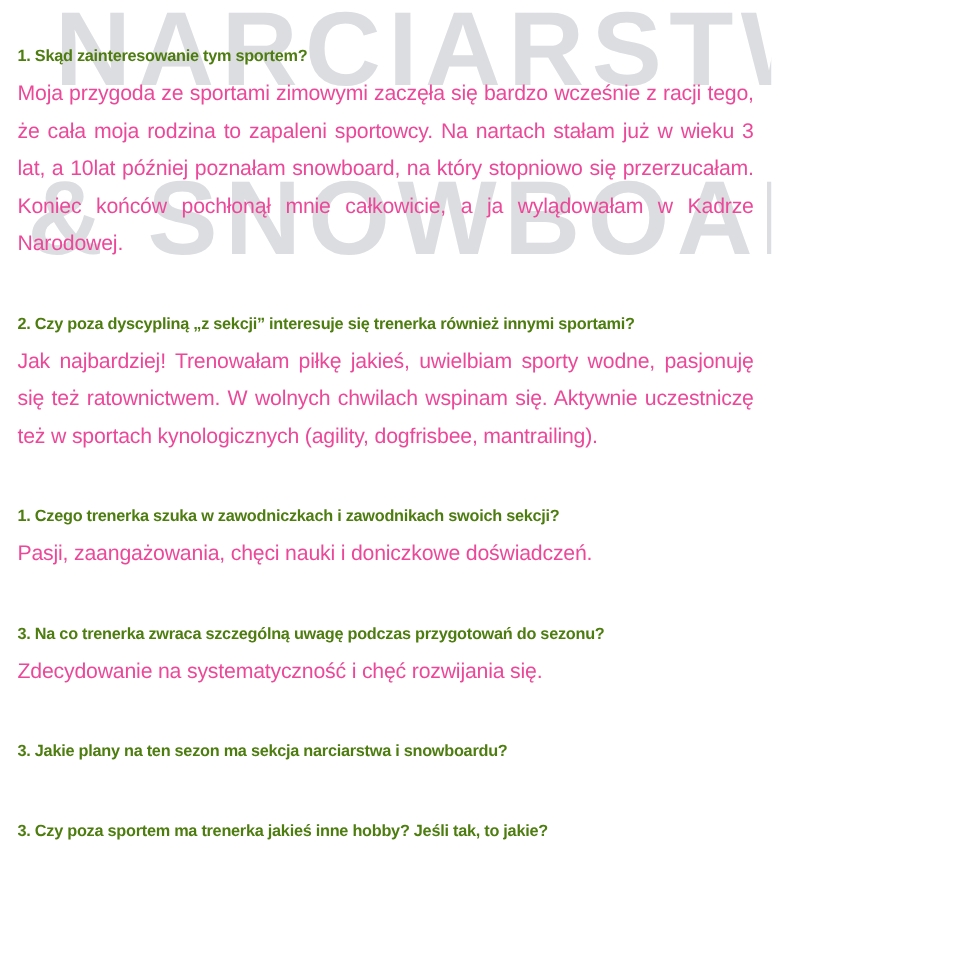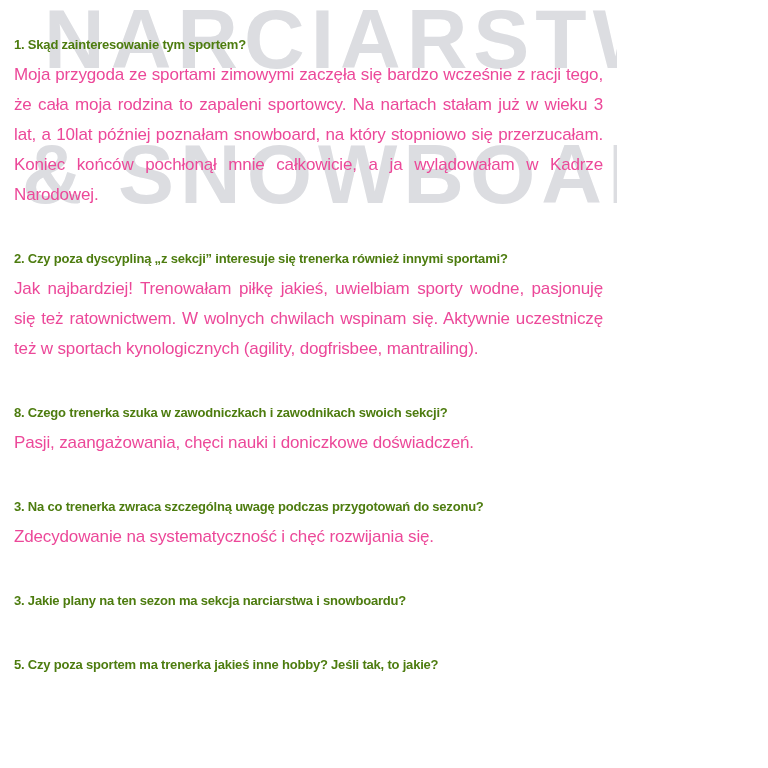--- a/index.html
+++ b/index.html
@@ -80,7 +80,7 @@
     </section>
 
     <section class="qa-section">
-      <h2 class="question">8. Czego trenerka szuka w zawodniczkach i zawodnikach swoich sekcji?</h2>
+      <h2 class="question">1. Czego trenerka szuka w zawodniczkach i zawodnikach swoich sekcji?</h2>
       <p class="answer">Pasji, zaangażowania, chęci nauki i doniczkowe doświadczeń.</p>
     </section>
 

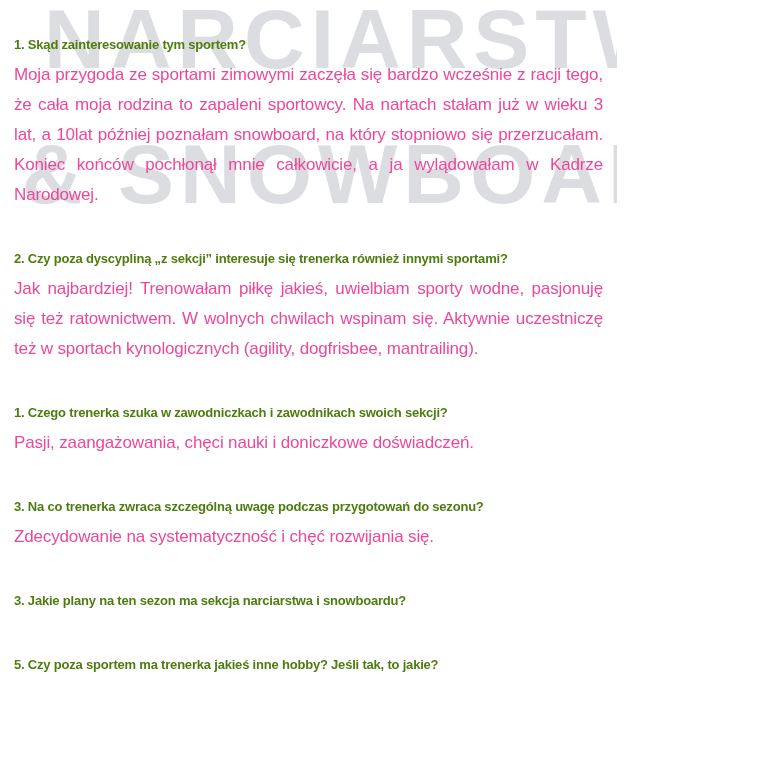--- a/index.html
+++ b/index.html
@@ -94,7 +94,7 @@
     </section>
 
     <section class="qa-section">
-      <h2 class="question">5. Czy poza sportem ma trenerka jakieś inne hobby? Jeśli tak, to jakie?</h2>
+      <h2 class="question">3. Czy poza sportem ma trenerka jakieś inne hobby? Jeśli tak, to jakie?</h2>
     </section>
 
   </div>

